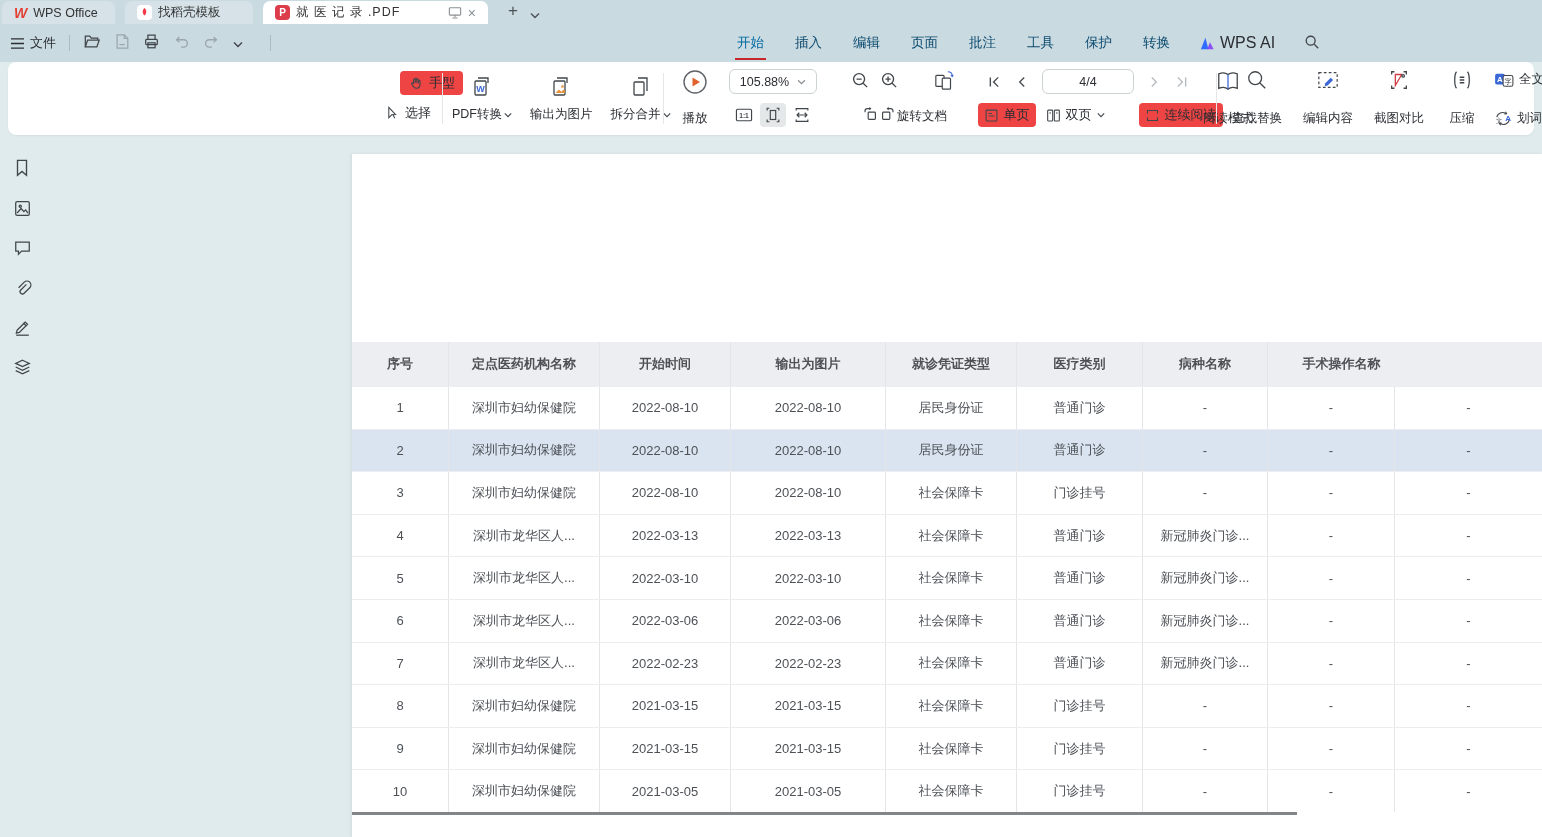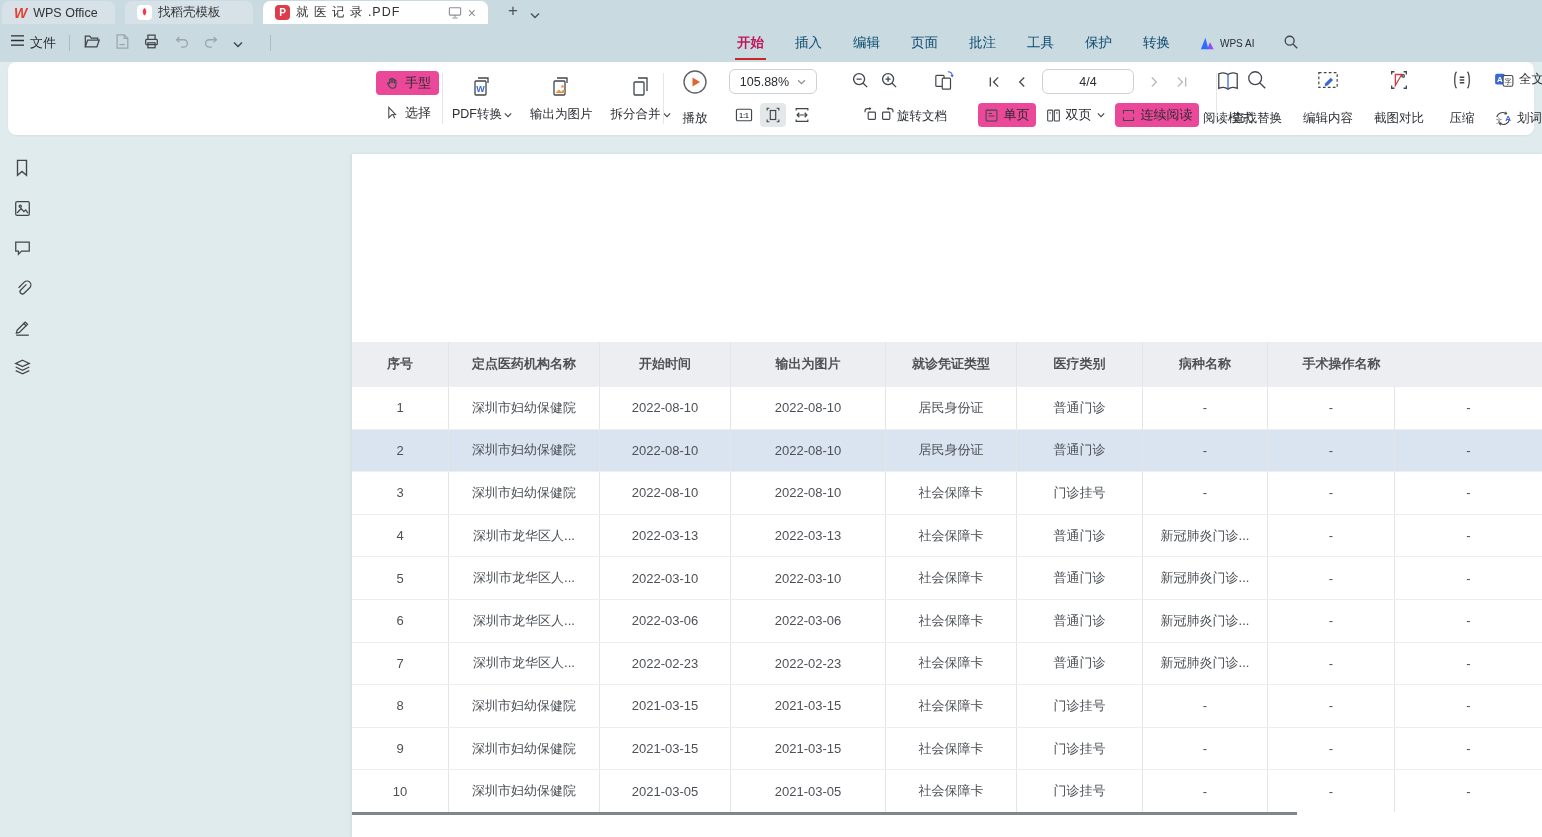--- a/index.html
+++ b/index.html
@@ -30,7 +30,7 @@
   .menurow { position:absolute; left:0; top:24px; height:38px; width:100%;
              display:flex; align-items:center; }
   .qa { display:flex; align-items:center; gap:13px; margin-left:10px; color:#41464b; }
-  .filebtn { display:flex; align-items:flex-start; gap:5px; font-size:13px; color:#2b2e33; }
+  .filebtn { display:flex; align-items:center; gap:5px; font-size:13px; color:#2b2e33; }
   .vdiv { width:1px; height:16px; background:#a9bcc4; }
   .qa .dim { color:#9aa6ab; }
   .menus { position:absolute; left:735px; display:flex; align-items:center; gap:27px; font-size:13.5px; }

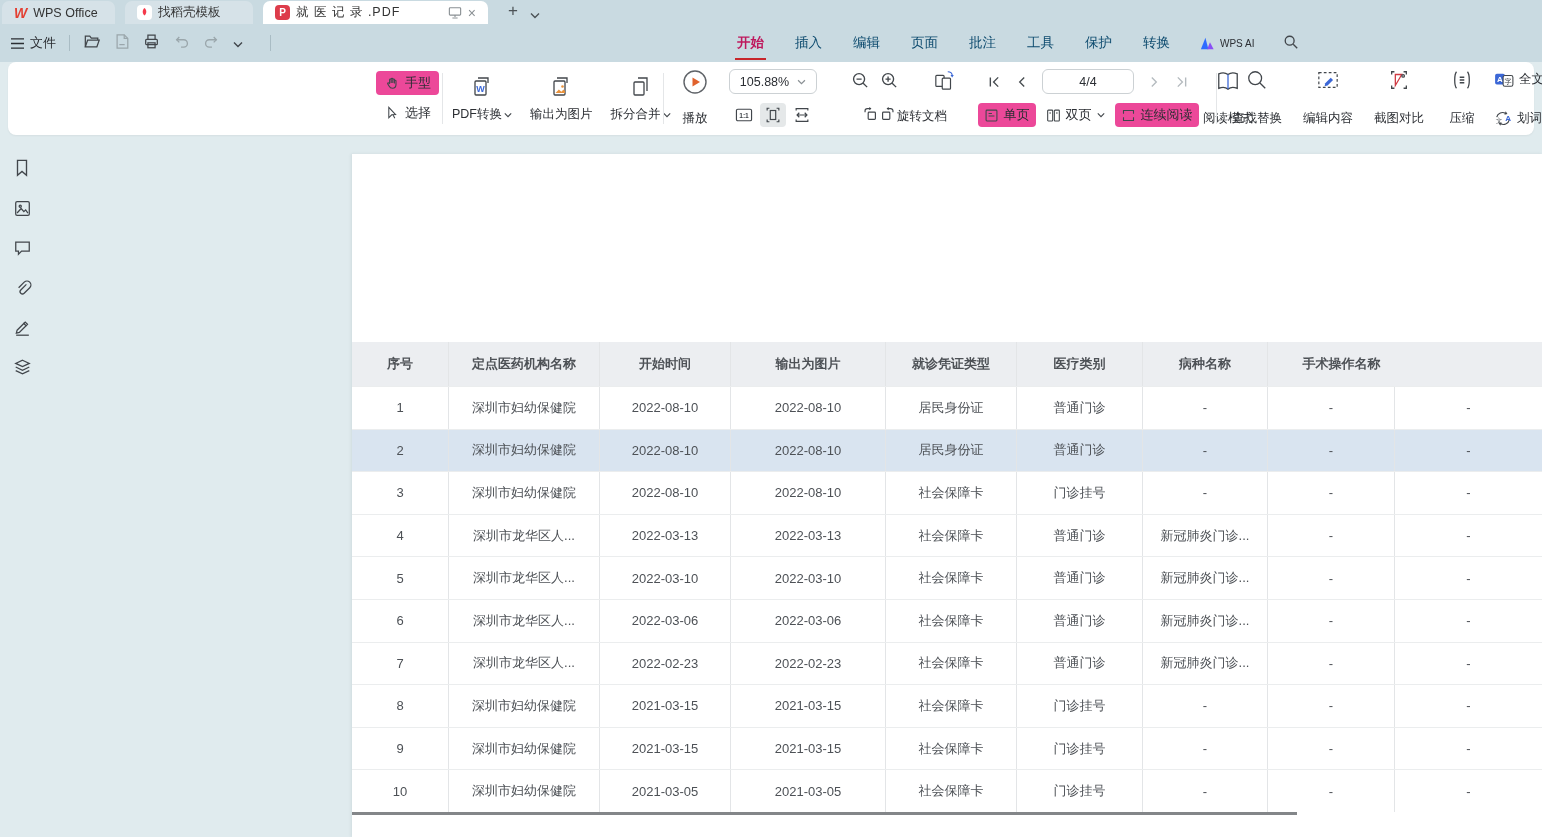--- a/index.html
+++ b/index.html
@@ -35,7 +35,7 @@
   .qa .dim { color:#9aa6ab; }
   .menus { position:absolute; left:735px; display:flex; align-items:center; gap:27px; font-size:13.5px; }
   .menu-item { color:#0c4a6e; position:relative; padding:4px 2px; }
-  .menu-item.active { color:#be185d; font-weight:700; }
+  .menu-item.active { color:#0369a1; font-weight:400; }
   .menu-item.active::after { content:""; position:absolute; left:0; right:0; bottom:-4px;
       height:2.5px; background:#c7262b; }
   .wpsai { display:flex; align-items:center; gap:5px; font-size:10px; }

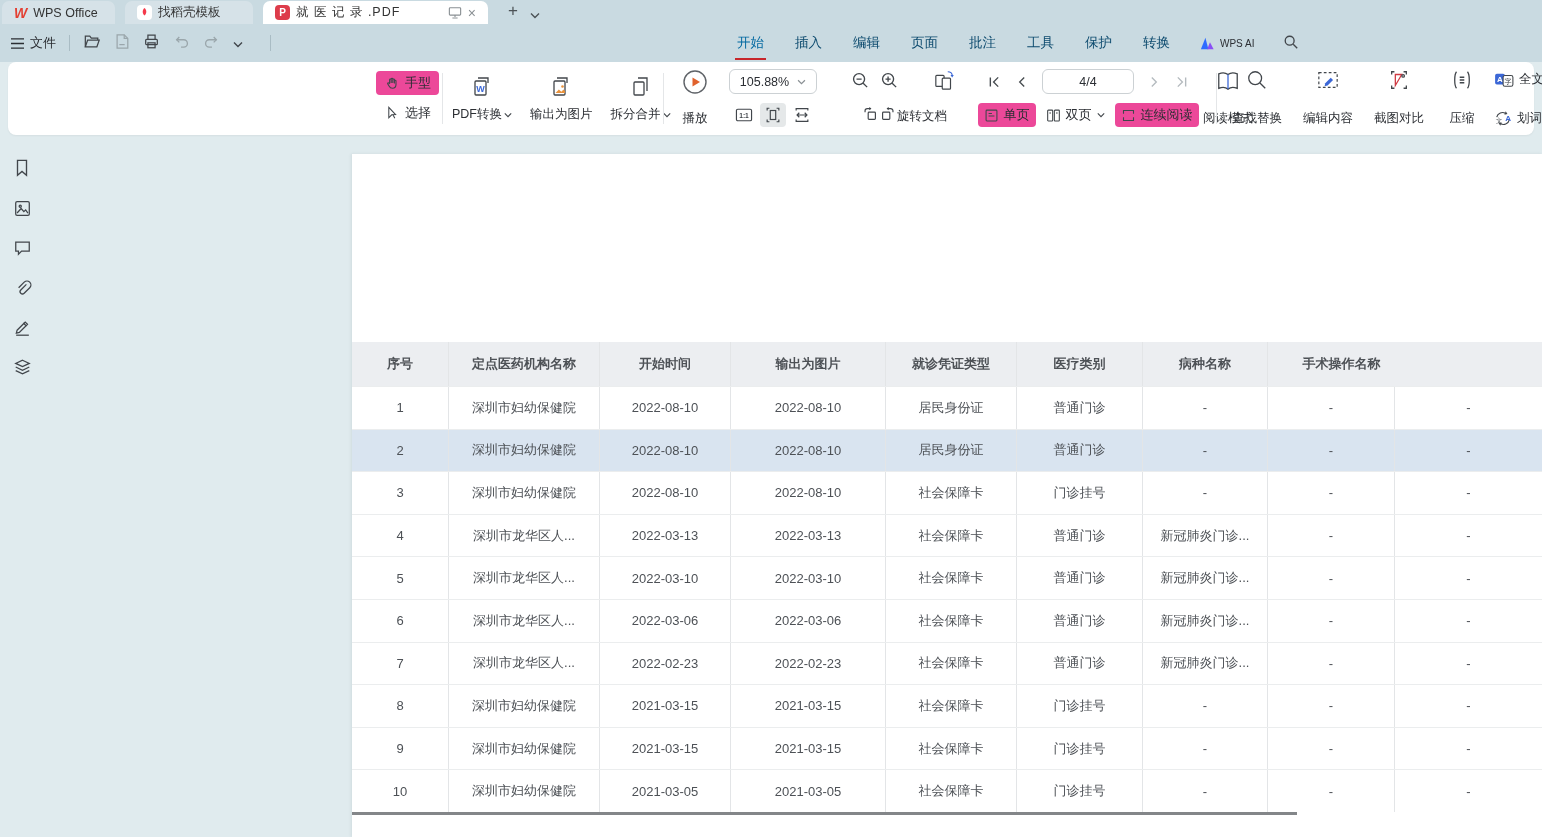--- a/index.html
+++ b/index.html
@@ -38,7 +38,7 @@
   .menu-item.active { color:#0369a1; font-weight:400; }
   .menu-item.active::after { content:""; position:absolute; left:0; right:0; bottom:-4px;
       height:2.5px; background:#c7262b; }
-  .wpsai { display:flex; align-items:center; gap:5px; font-size:10px; }
+  .wpsai { display:flex; align-items:center; gap:5px; font-size:16px; }
 
   
   .ribbon { position:absolute; left:8px; top:62px; width:1526px; height:73px; background:#fff;

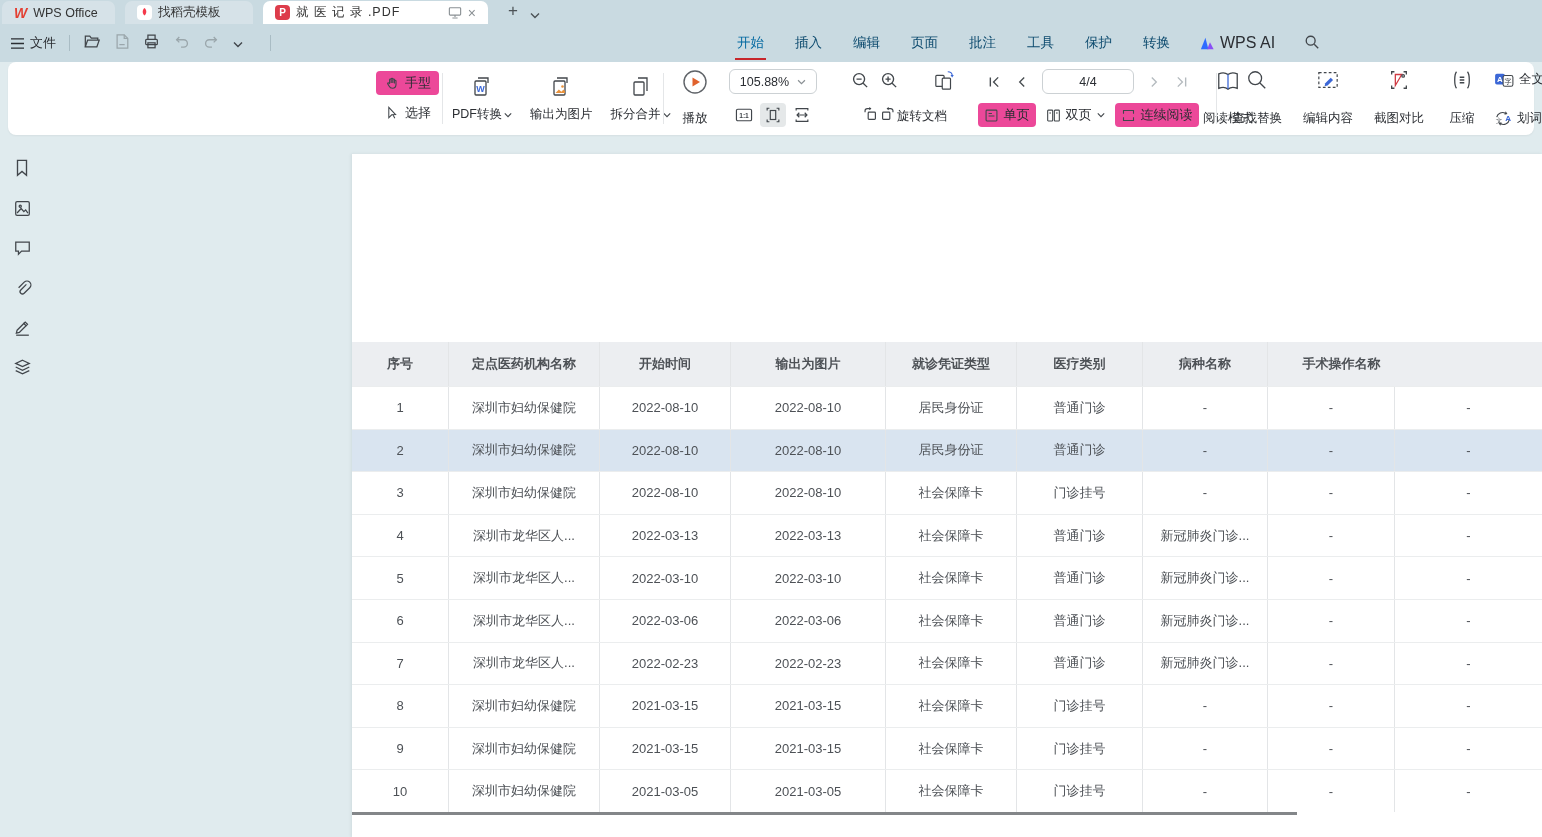--- a/index.html
+++ b/index.html
@@ -46,7 +46,7 @@
   .rdiv { position:absolute; top:11px; width:1px; height:51px; background:#e4e6e8; }
   .smallbtn { display:flex; align-items:center; gap:5px; font-size:13px; color:#2b2e33;
               padding:3px 8px; border-radius:4px; white-space:nowrap; }
-  .smallbtn.sel { background:#ec4899; }
+  .smallbtn.sel { background:#ef4444;margin-left:24px; }
   .grp-tools { position:absolute; left:368px; top:9px; display:flex; flex-direction:column; gap:6px; }
   .grp-convert { position:absolute; left:440px; top:8px; display:flex; gap:10px; }
   .bigbtn { display:flex; flex-direction:column; align-items:center; gap:6px; font-size:12.5px;

